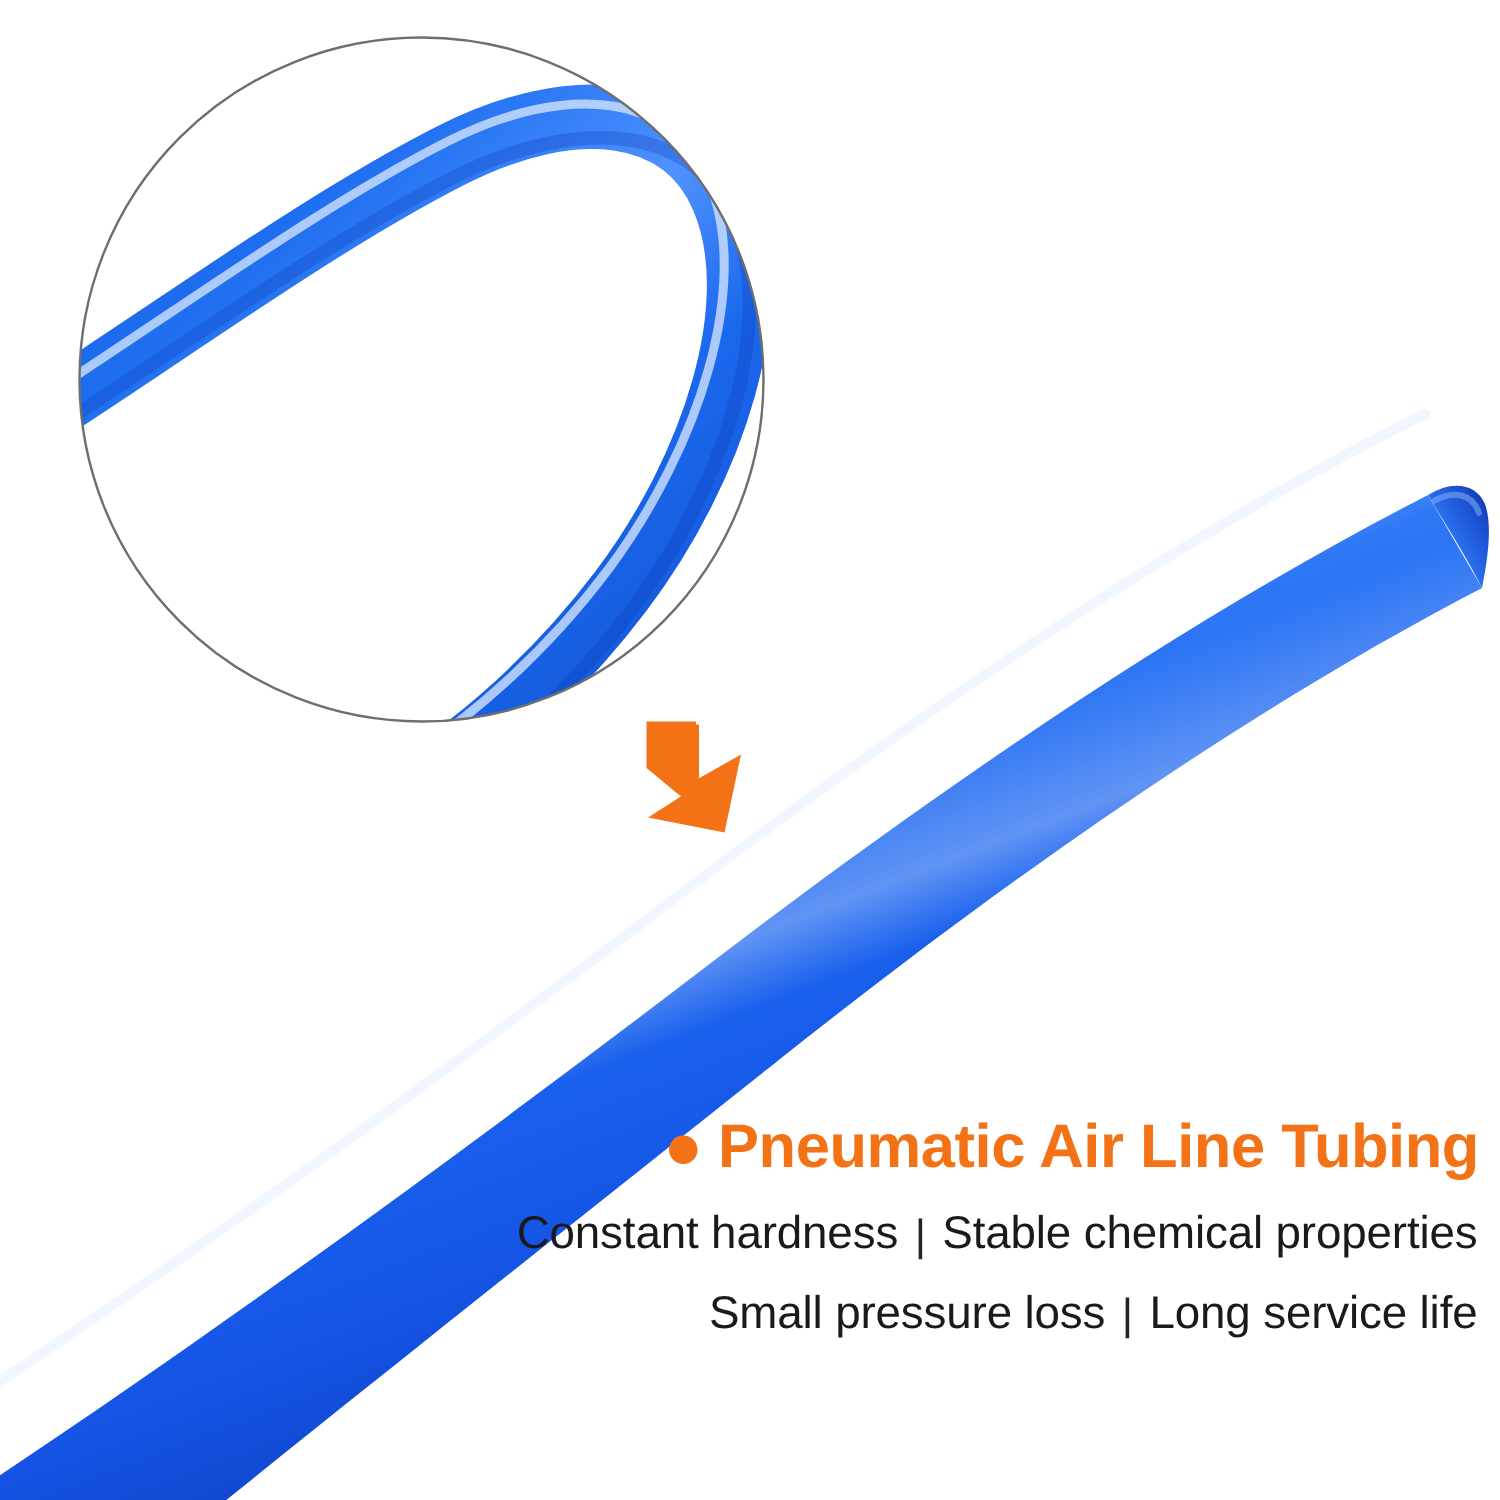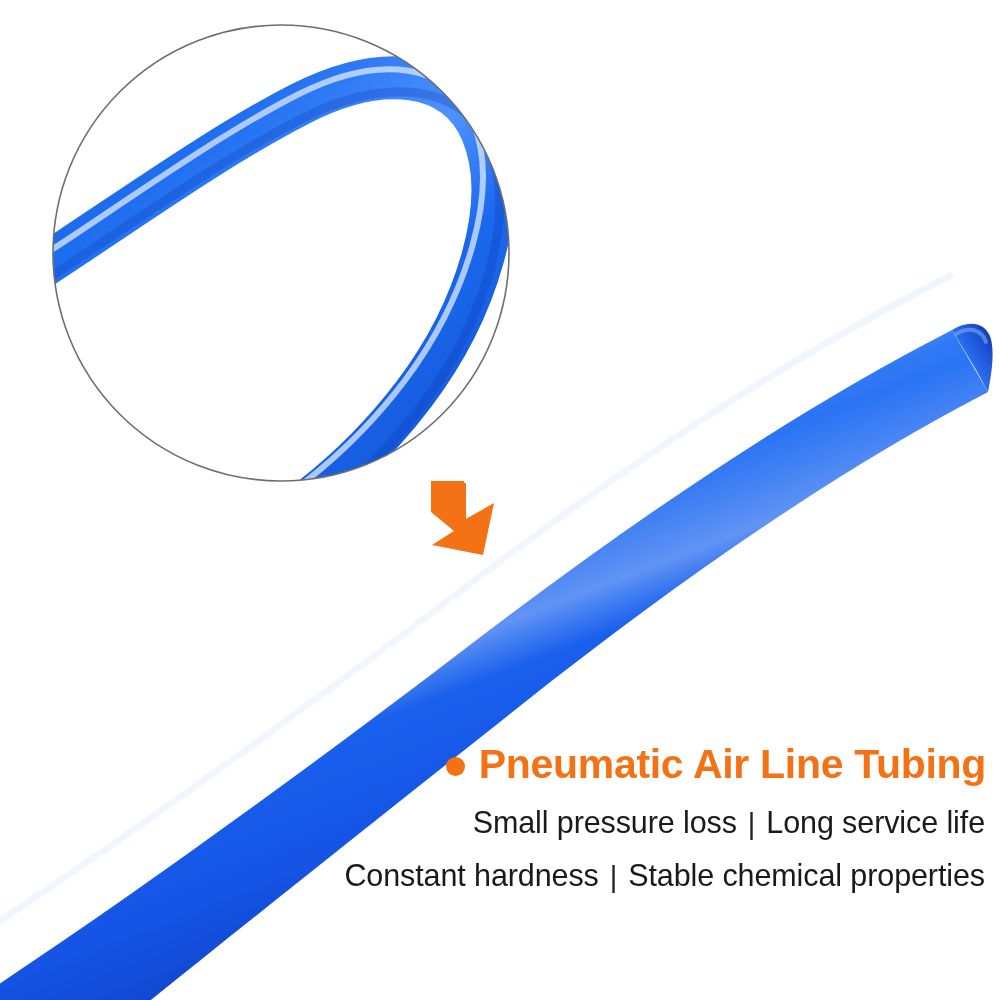--- a/index.html
+++ b/index.html
@@ -221,13 +221,13 @@
 
 
     <div class="feature-line">
+      <span>Constant hardness</span><span class="sep">|</span><span>Stable chemical properties</span>
+    </div>
+
+    <div class="feature-line">
       <span>Small pressure loss</span><span class="sep">|</span><span>Long service life</span>
     </div>
 
-    <div class="feature-line">
-      <span>Constant hardness</span><span class="sep">|</span><span>Stable chemical properties</span>
-    </div>
-
   </div>
 
 </div>

